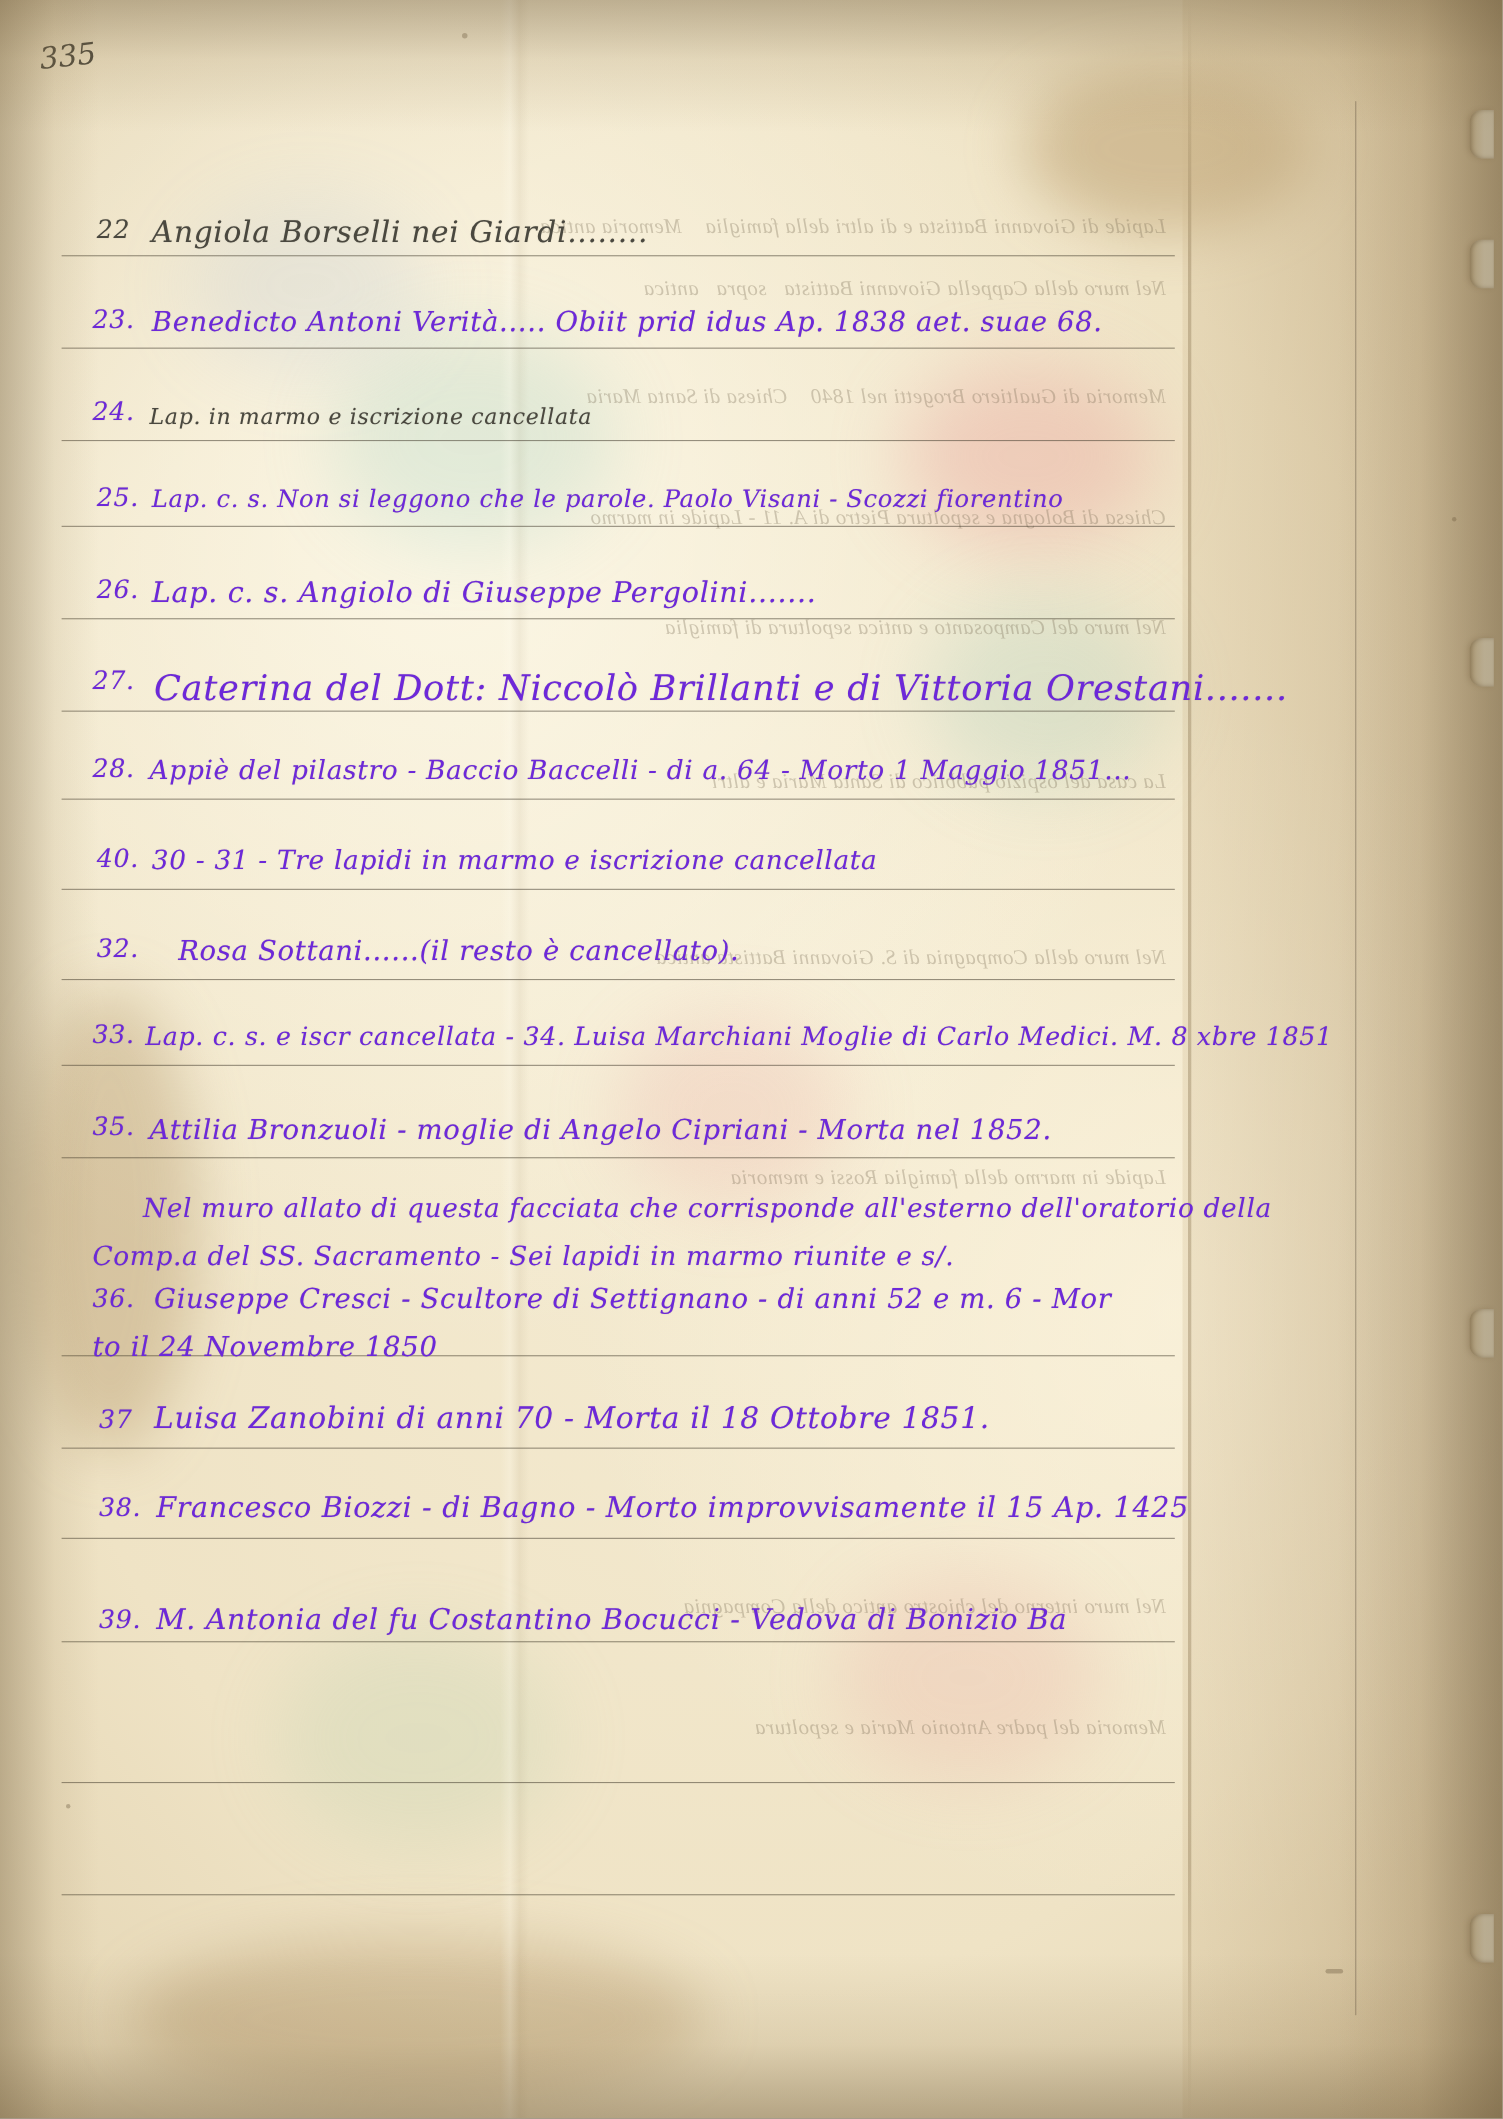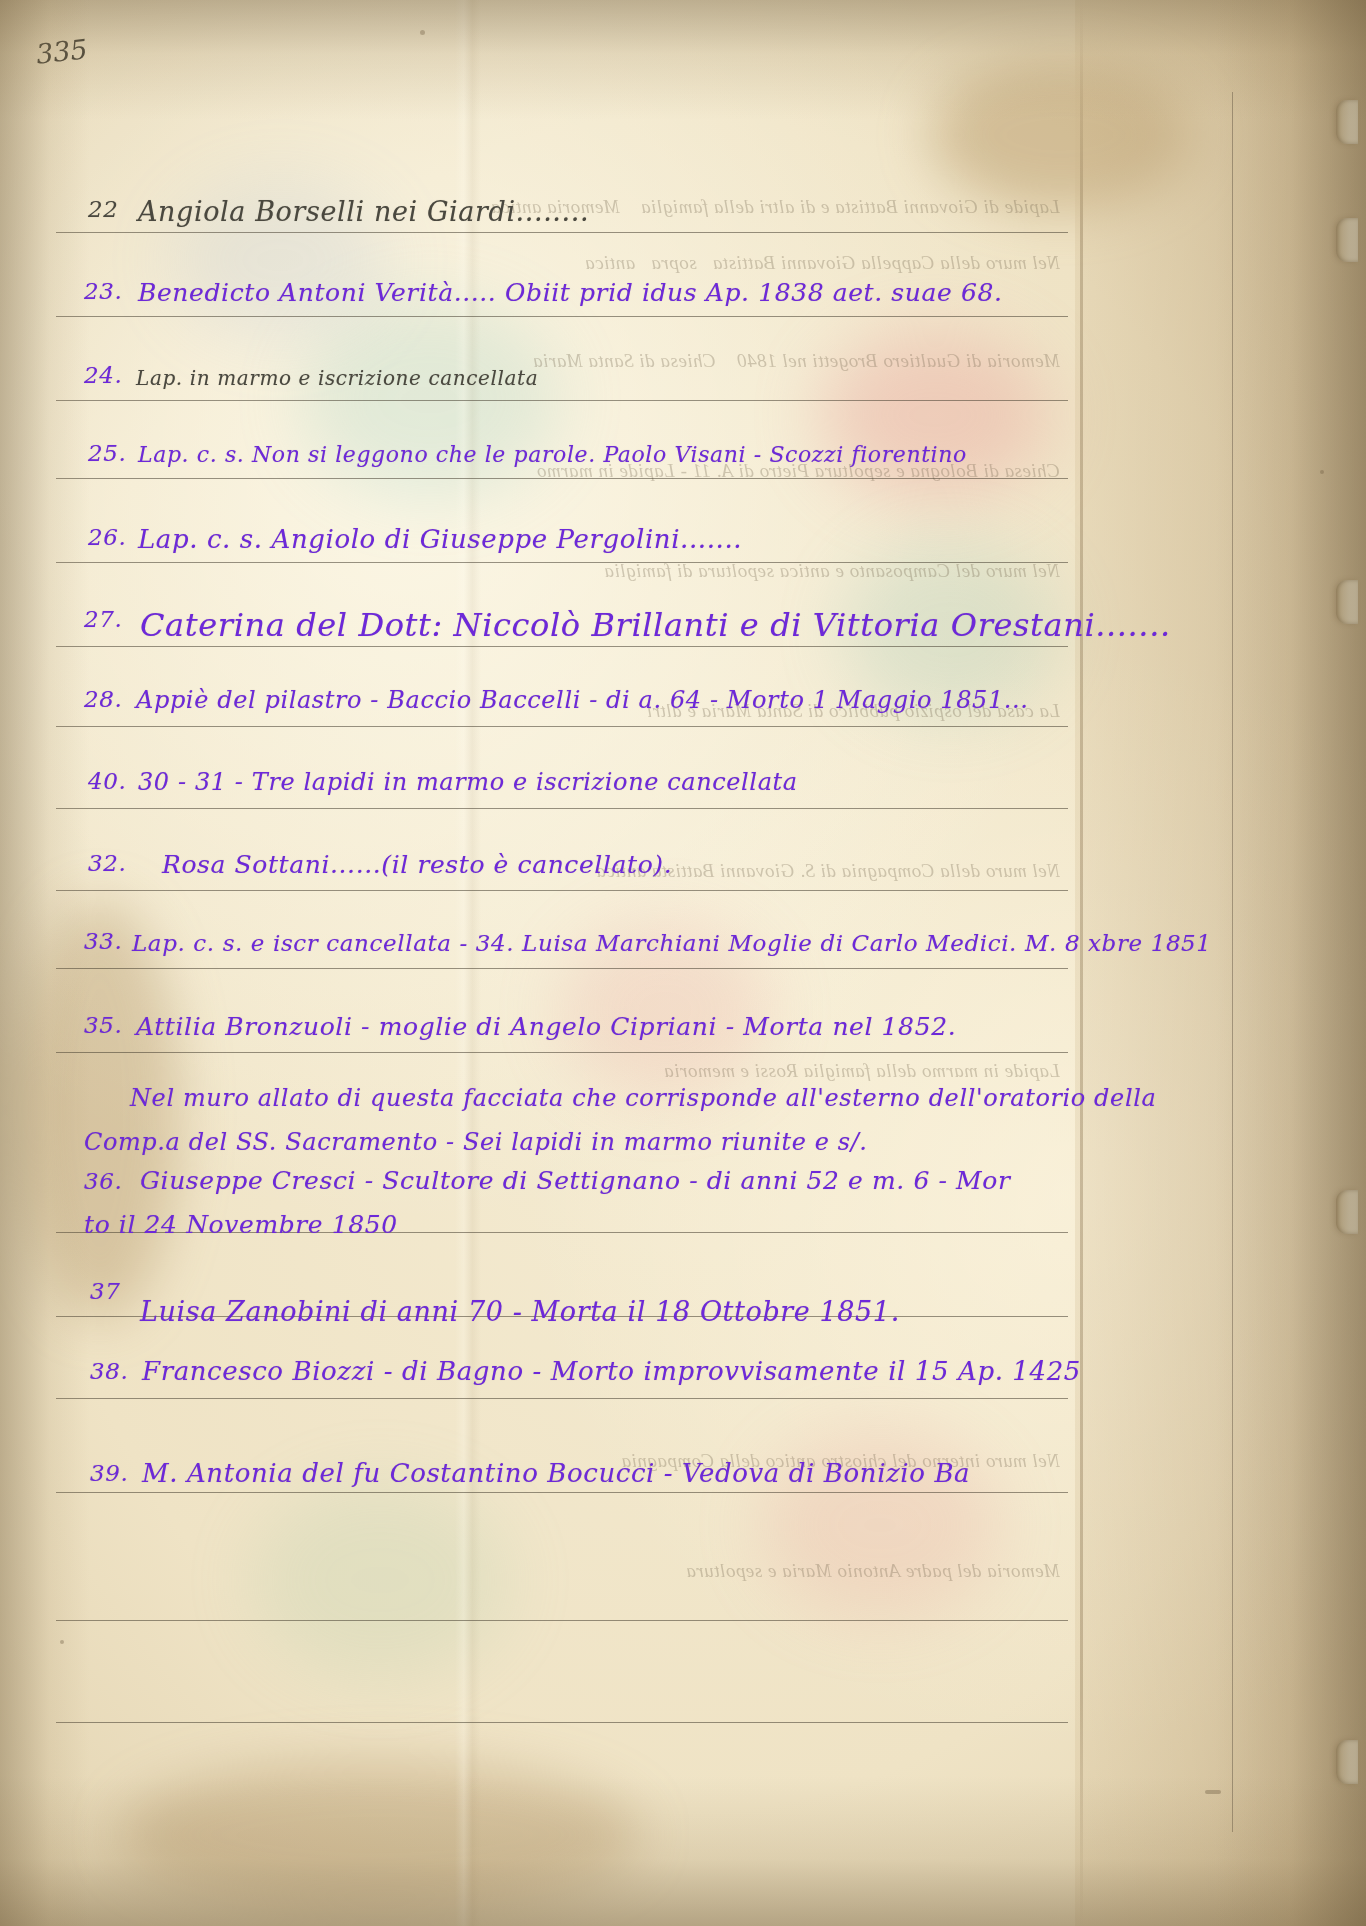--- a/index.html
+++ b/index.html
@@ -283,7 +283,7 @@
 
   <div class="entry" style="left:90px;top:1278px;width:990px;">
     <span class="hw num">37</span>
-    <span class="hw body" style="left:50px;top:-4px;font-size:27px;margin-top:22px;">Luisa Zanobini di anni 70 - Morta il 18 Ottobre 1851.</span>
+    <span class="hw body" style="left:50px;top:-4px;font-size:27px;">Luisa Zanobini di anni 70 - Morta il 18 Ottobre 1851.</span>
   </div>
 
   <div class="entry" style="left:90px;top:1358px;width:990px;">

